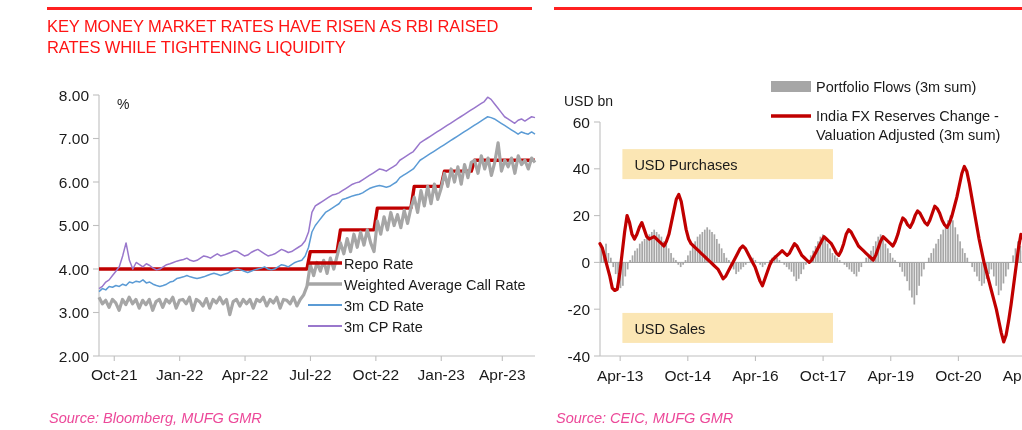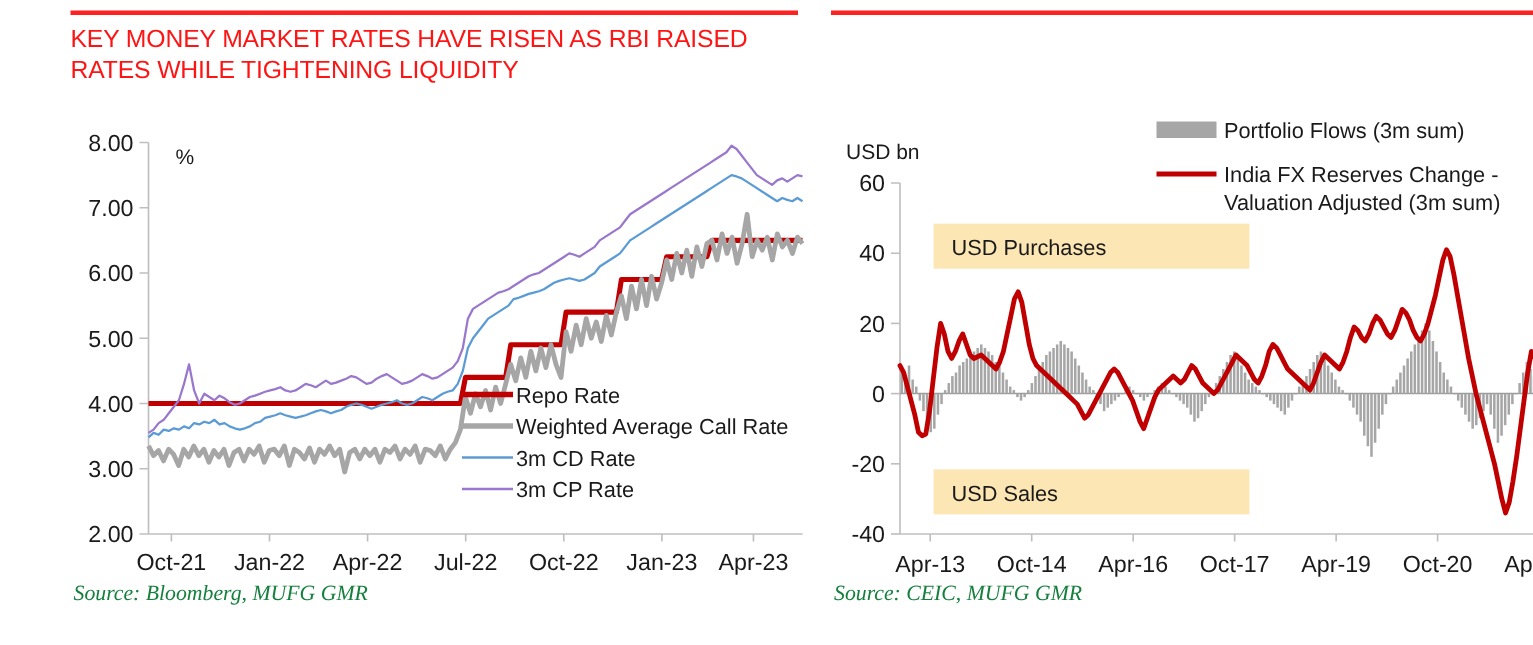--- a/index.html
+++ b/index.html
@@ -15,7 +15,7 @@
           font-size:16.5px;line-height:21px;letter-spacing:-0.1px;}
   .panel-right .ptitle{left:6px;width:496px;}
   .plot{position:absolute;top:72px;left:0;width:511px;height:318px;}
-  .src{position:absolute;left:12px;bottom:25px;font-style:italic;font-size:14.5px;color:#15803d;font-family:Liberation Serif, serif;}
+  .src{position:absolute;left:12px;bottom:4px;font-style:italic;font-size:14.5px;color:#ec4899;}
   .panel-right .src{left:8px;margin-top:40px;}
   svg{display:block;}
   text{font-family:"Liberation Sans",sans-serif;fill:#1a1a1a;}

